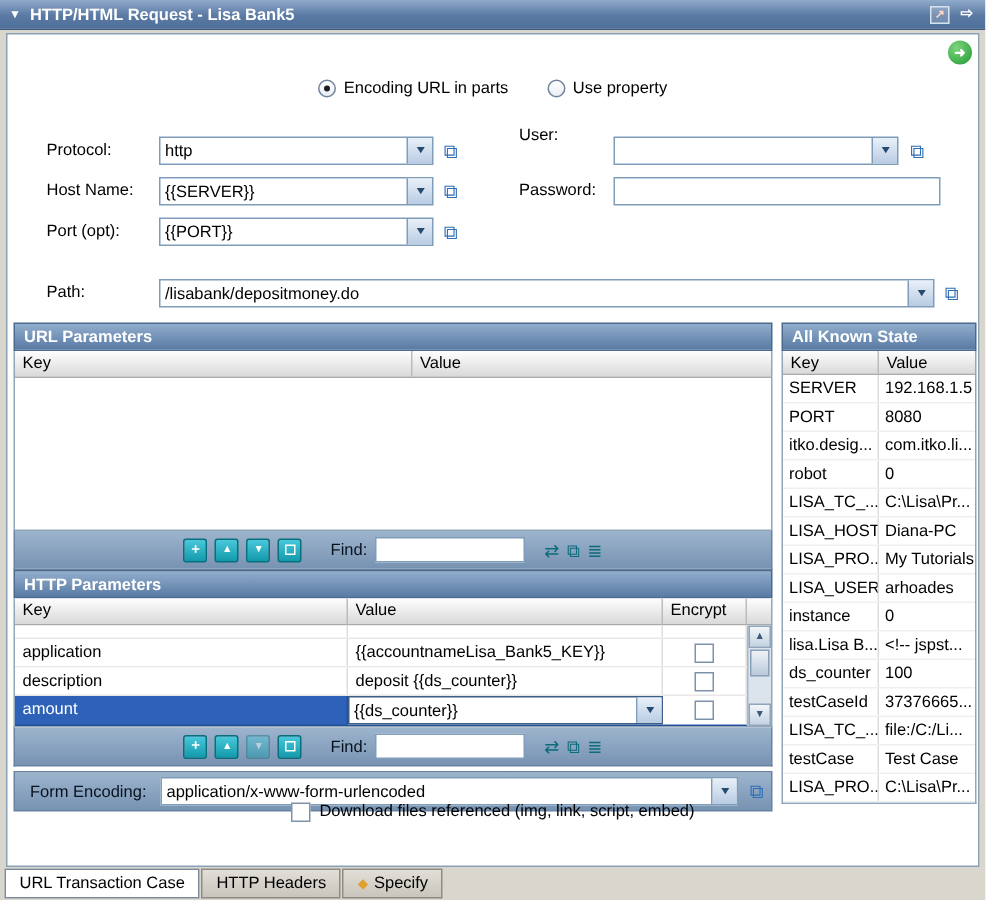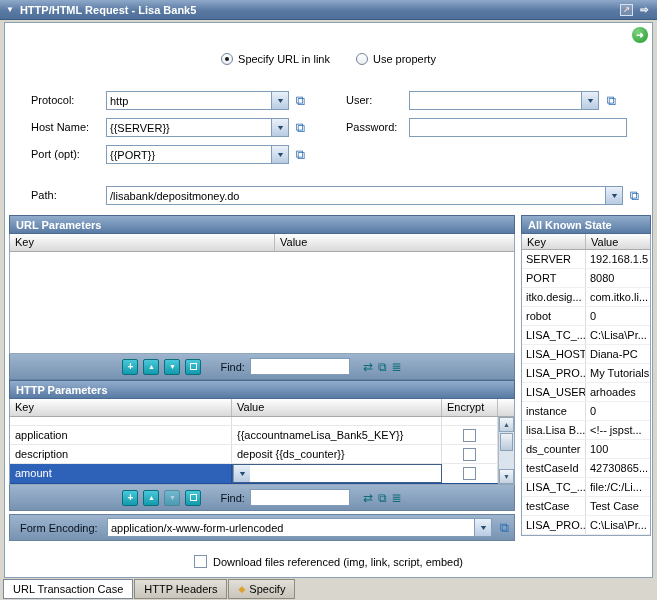--- a/index.html
+++ b/index.html
@@ -110,7 +110,7 @@
     <div class="radio-row">
       <span class="radio-opt">
         <span class="radio sel"></span>
-        <span>Specify URL in link</span>
+        <span>Encoding URL in parts</span>
       </span>
       <span class="radio-opt">
         <span class="radio"></span>

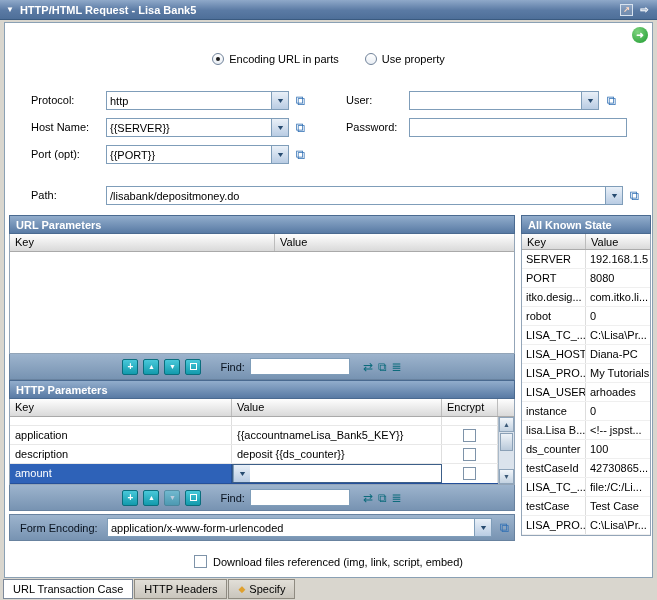--- a/index.html
+++ b/index.html
@@ -125,7 +125,7 @@
     </span>
     <span class="prop-icon" style="left:288px;top:70px">⧉</span>
 
-    <span class="flabel" style="left:341px;top:71px">User:</span>
+    <span class="flabel" style="left:341px;top:61px">User:</span>
     <span class="combo" style="left:404px;top:68px;width:190px">
       <input value="" style="">
       <span class="combo-btn"></span>

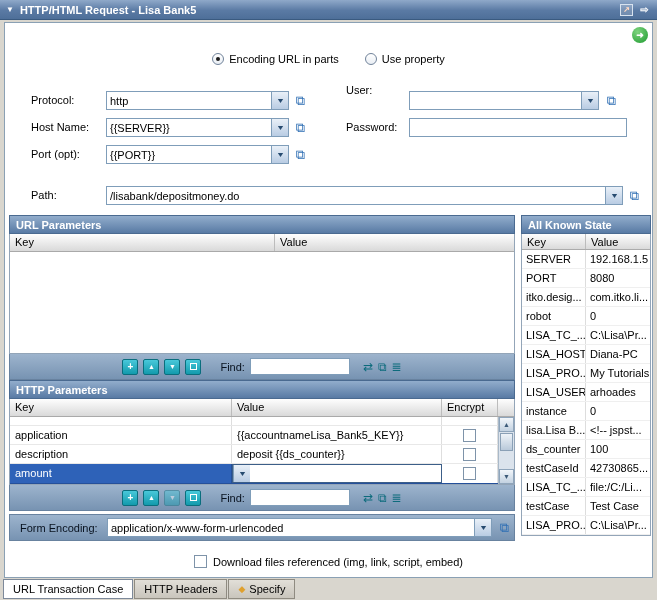--- a/index.html
+++ b/index.html
@@ -224,6 +224,7 @@
         <div class="tcell" style="width:222px;border-right-color:#24509a">amount</div>
         <div style="width:210px;position:relative">
           <span class="combo" style="left:0;top:0;width:210px;height:19px;border-color:#3c5e88">
+            <input value="{{ds_counter}}" style="">
             <span class="combo-btn"></span>
           </span>
         </div>

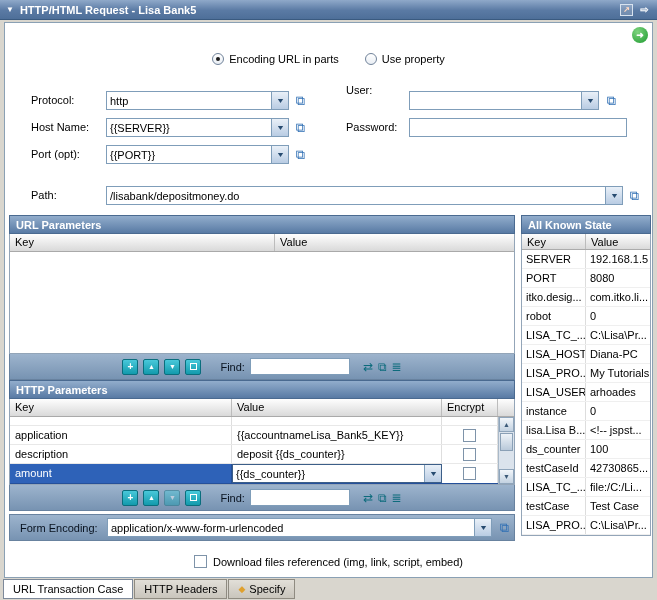--- a/index.html
+++ b/index.html
@@ -322,7 +322,7 @@
         </div>
       <div class="state-row">
           <div class="state-cell state-key">testCaseId</div>
-          <div class="state-cell state-val">42730865...</div>
+          <div class="state-cell state-val">37376665...</div>
         </div>
       <div class="state-row">
           <div class="state-cell state-key">LISA_TC_...</div>

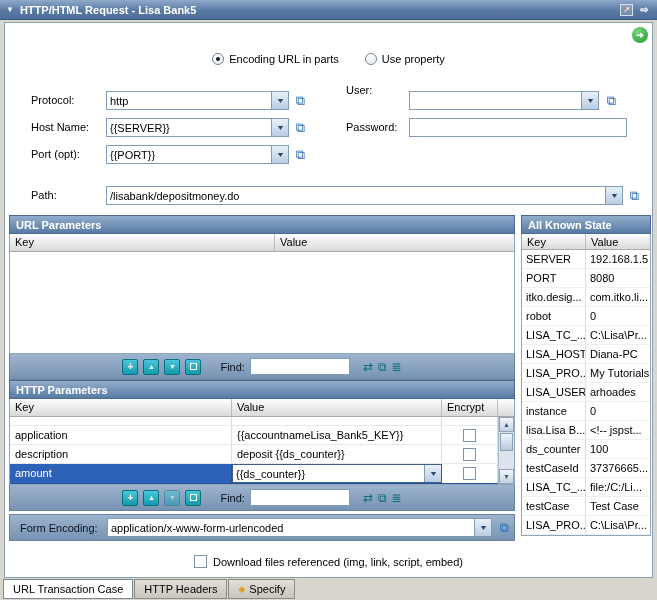--- a/index.html
+++ b/index.html
@@ -79,7 +79,7 @@
 
   .enc-strip{position:absolute;height:27px;background:linear-gradient(#9db4cd,#7793b2);border:1px solid #68829f}
 
-  .dl-row{position:absolute;left:0;top:532px;width:100%;display:flex;justify-content:center;align-items:center;gap:6px}
+  .dl-row{position:absolute;left:0;top:512px;width:100%;display:flex;justify-content:center;gap:6px}
   .cb{width:13px;height:13px;border:1px solid #7e93a9;background:#fff;flex:0 0 auto;cursor:pointer}
 
   .tabbar{position:absolute;left:0;top:579px;width:657px;height:21px;background:#d9d6ce;

